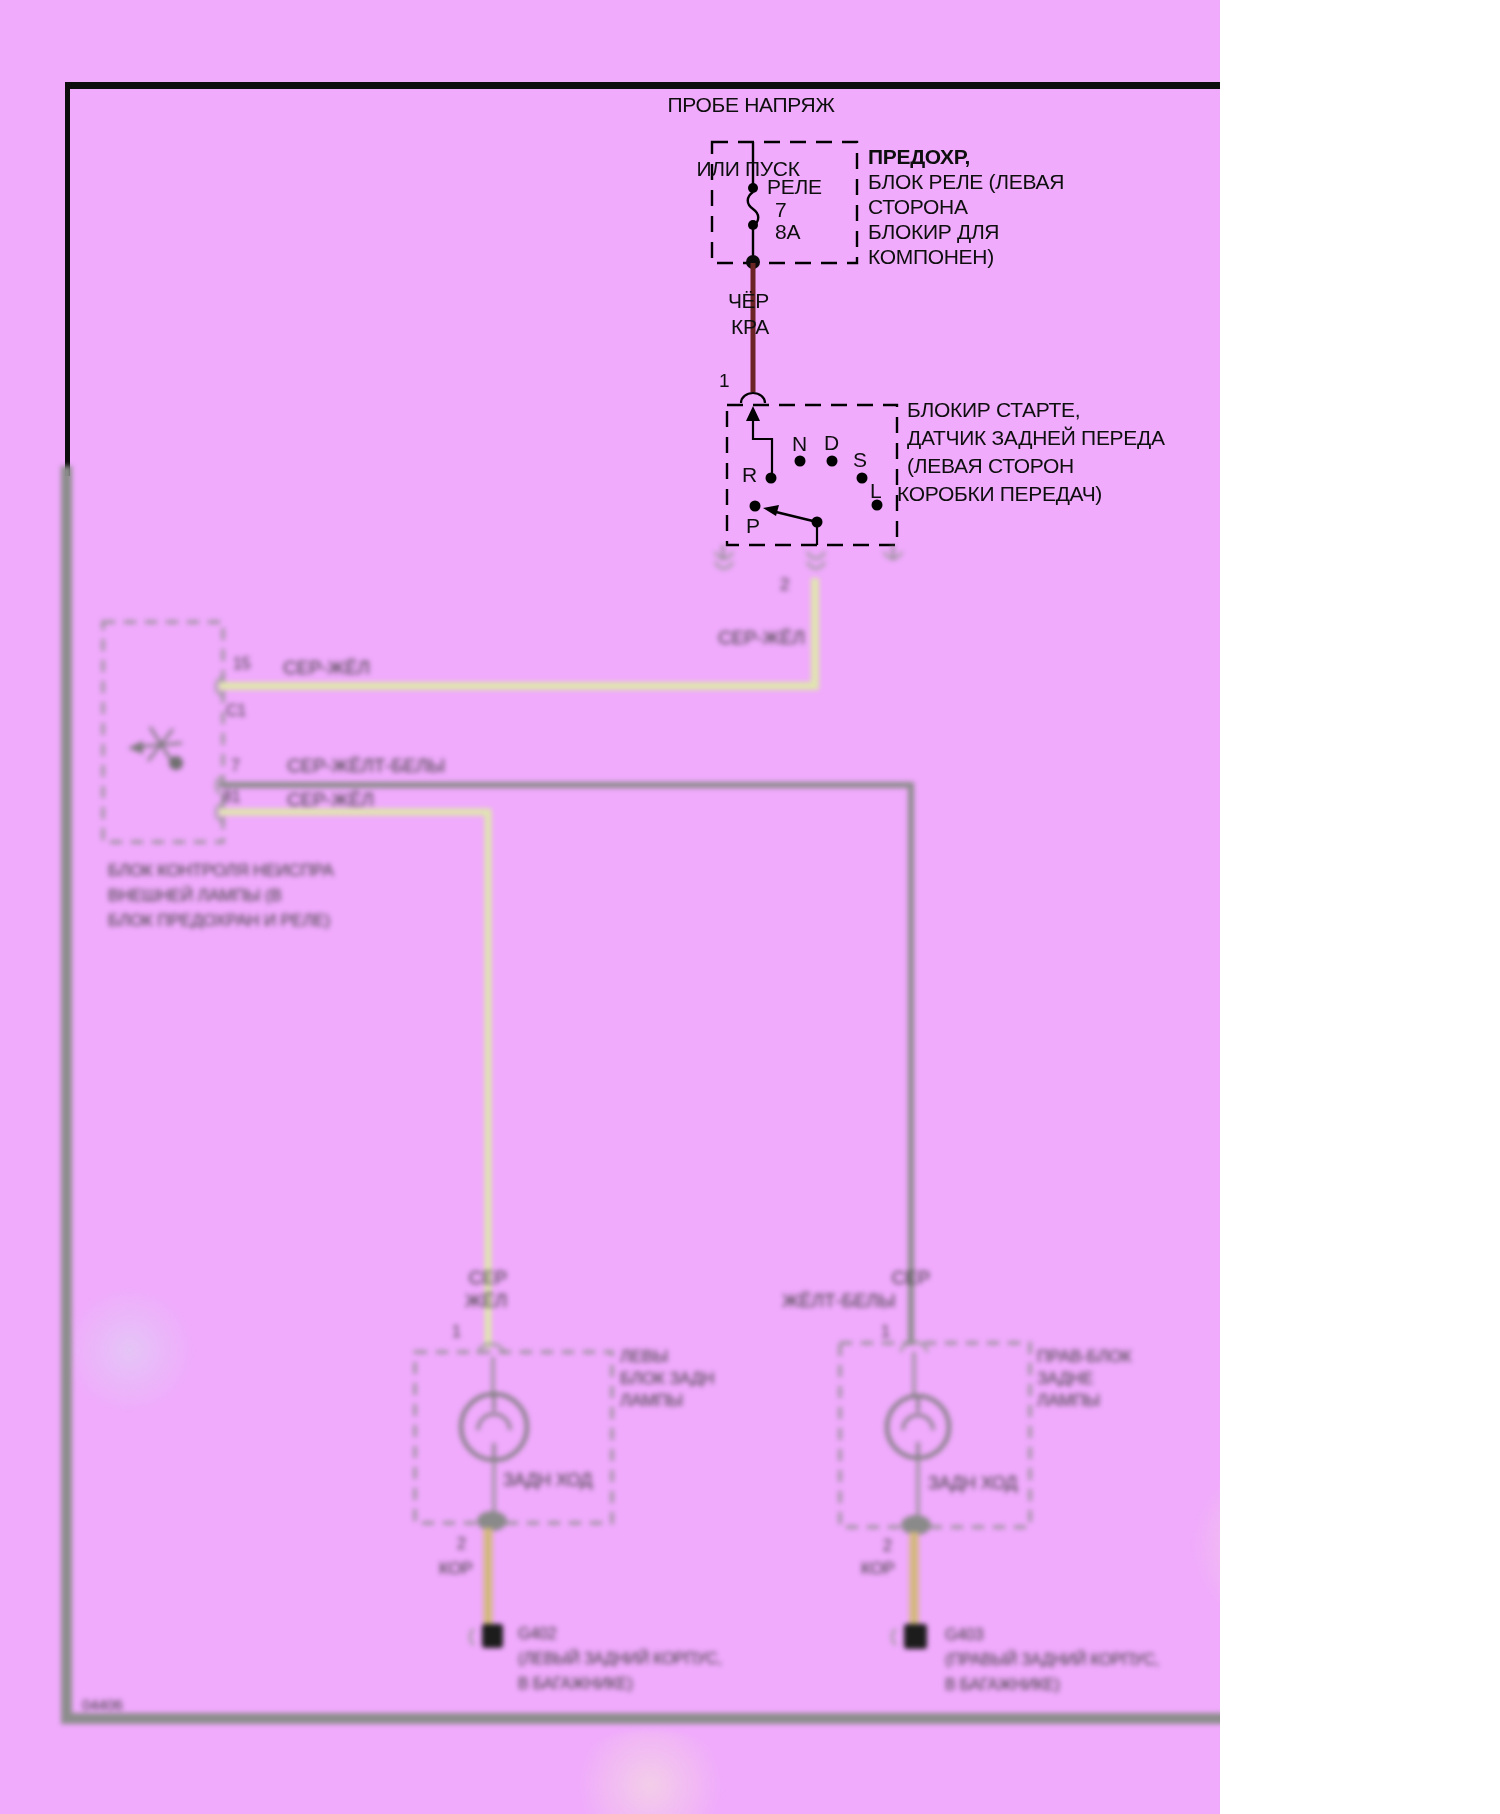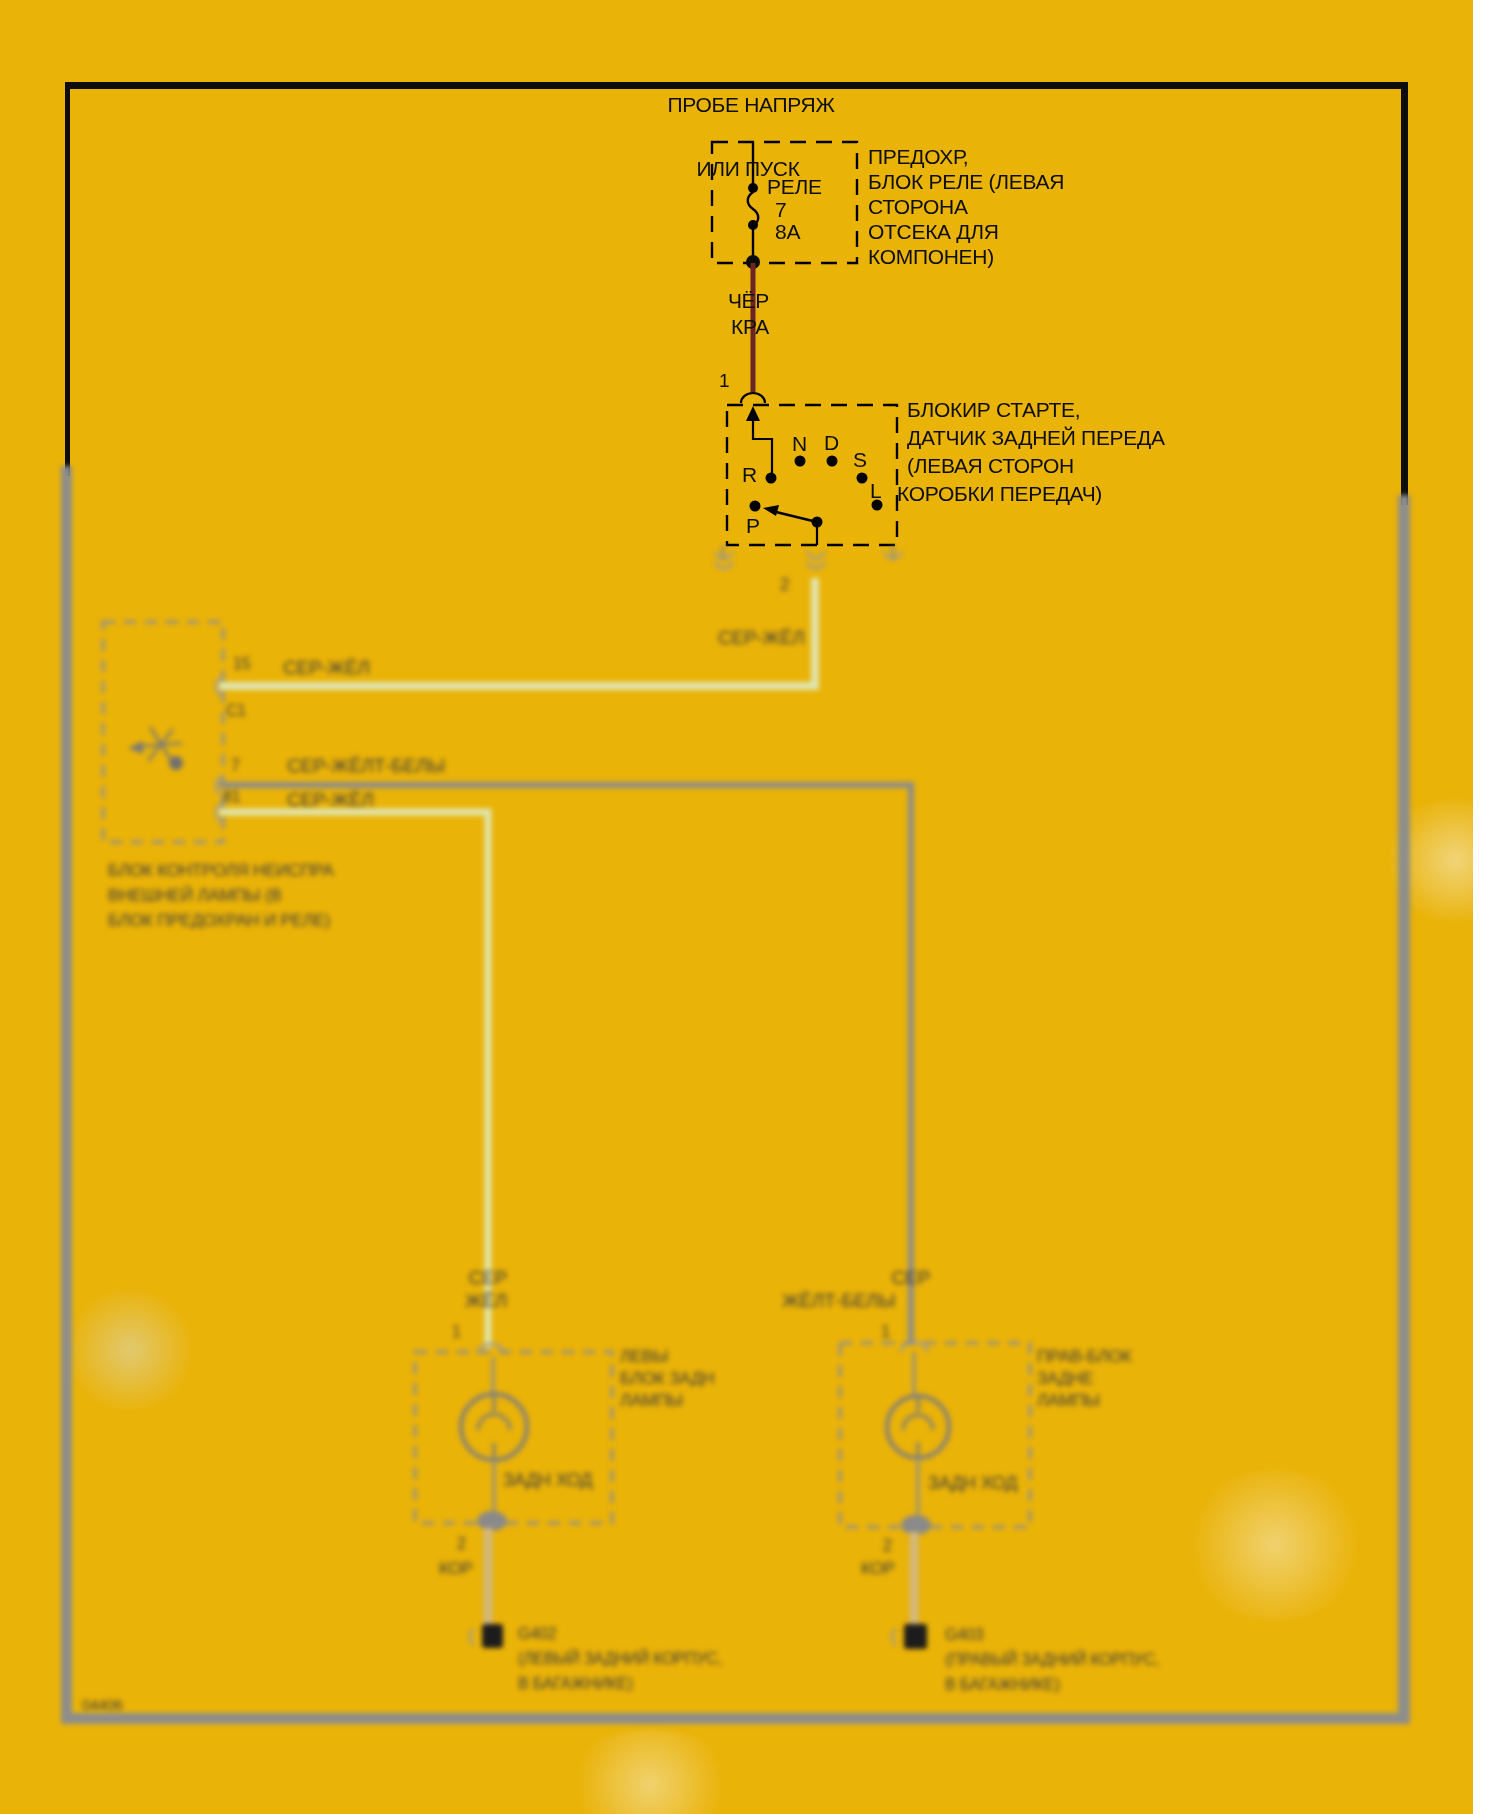--- a/index.html
+++ b/index.html
@@ -4,8 +4,8 @@
 <style>
   html,body{margin:0;padding:0;background:#fff;}
   #canvas{
-    position:relative;width:1473px;height:1814px;background:#eab308;overflow:hidden;
-    font-family:"Liberation Sans","DejaVu Sans",sans-serif;color:#111;
+    position:relative;width:1192px;height:1814px;background:#f0abfc;overflow:hidden;
+    font-family:"Liberation Sans","DejaVu Sans",sans-serif;color:#111;padding-left:28px;
   }
   svg{position:absolute;left:0;top:0;pointer-events:none;}
   .t{position:absolute;white-space:nowrap;font-size:21px;letter-spacing:-0.3px;color:#0e0e0e;line-height:1;}

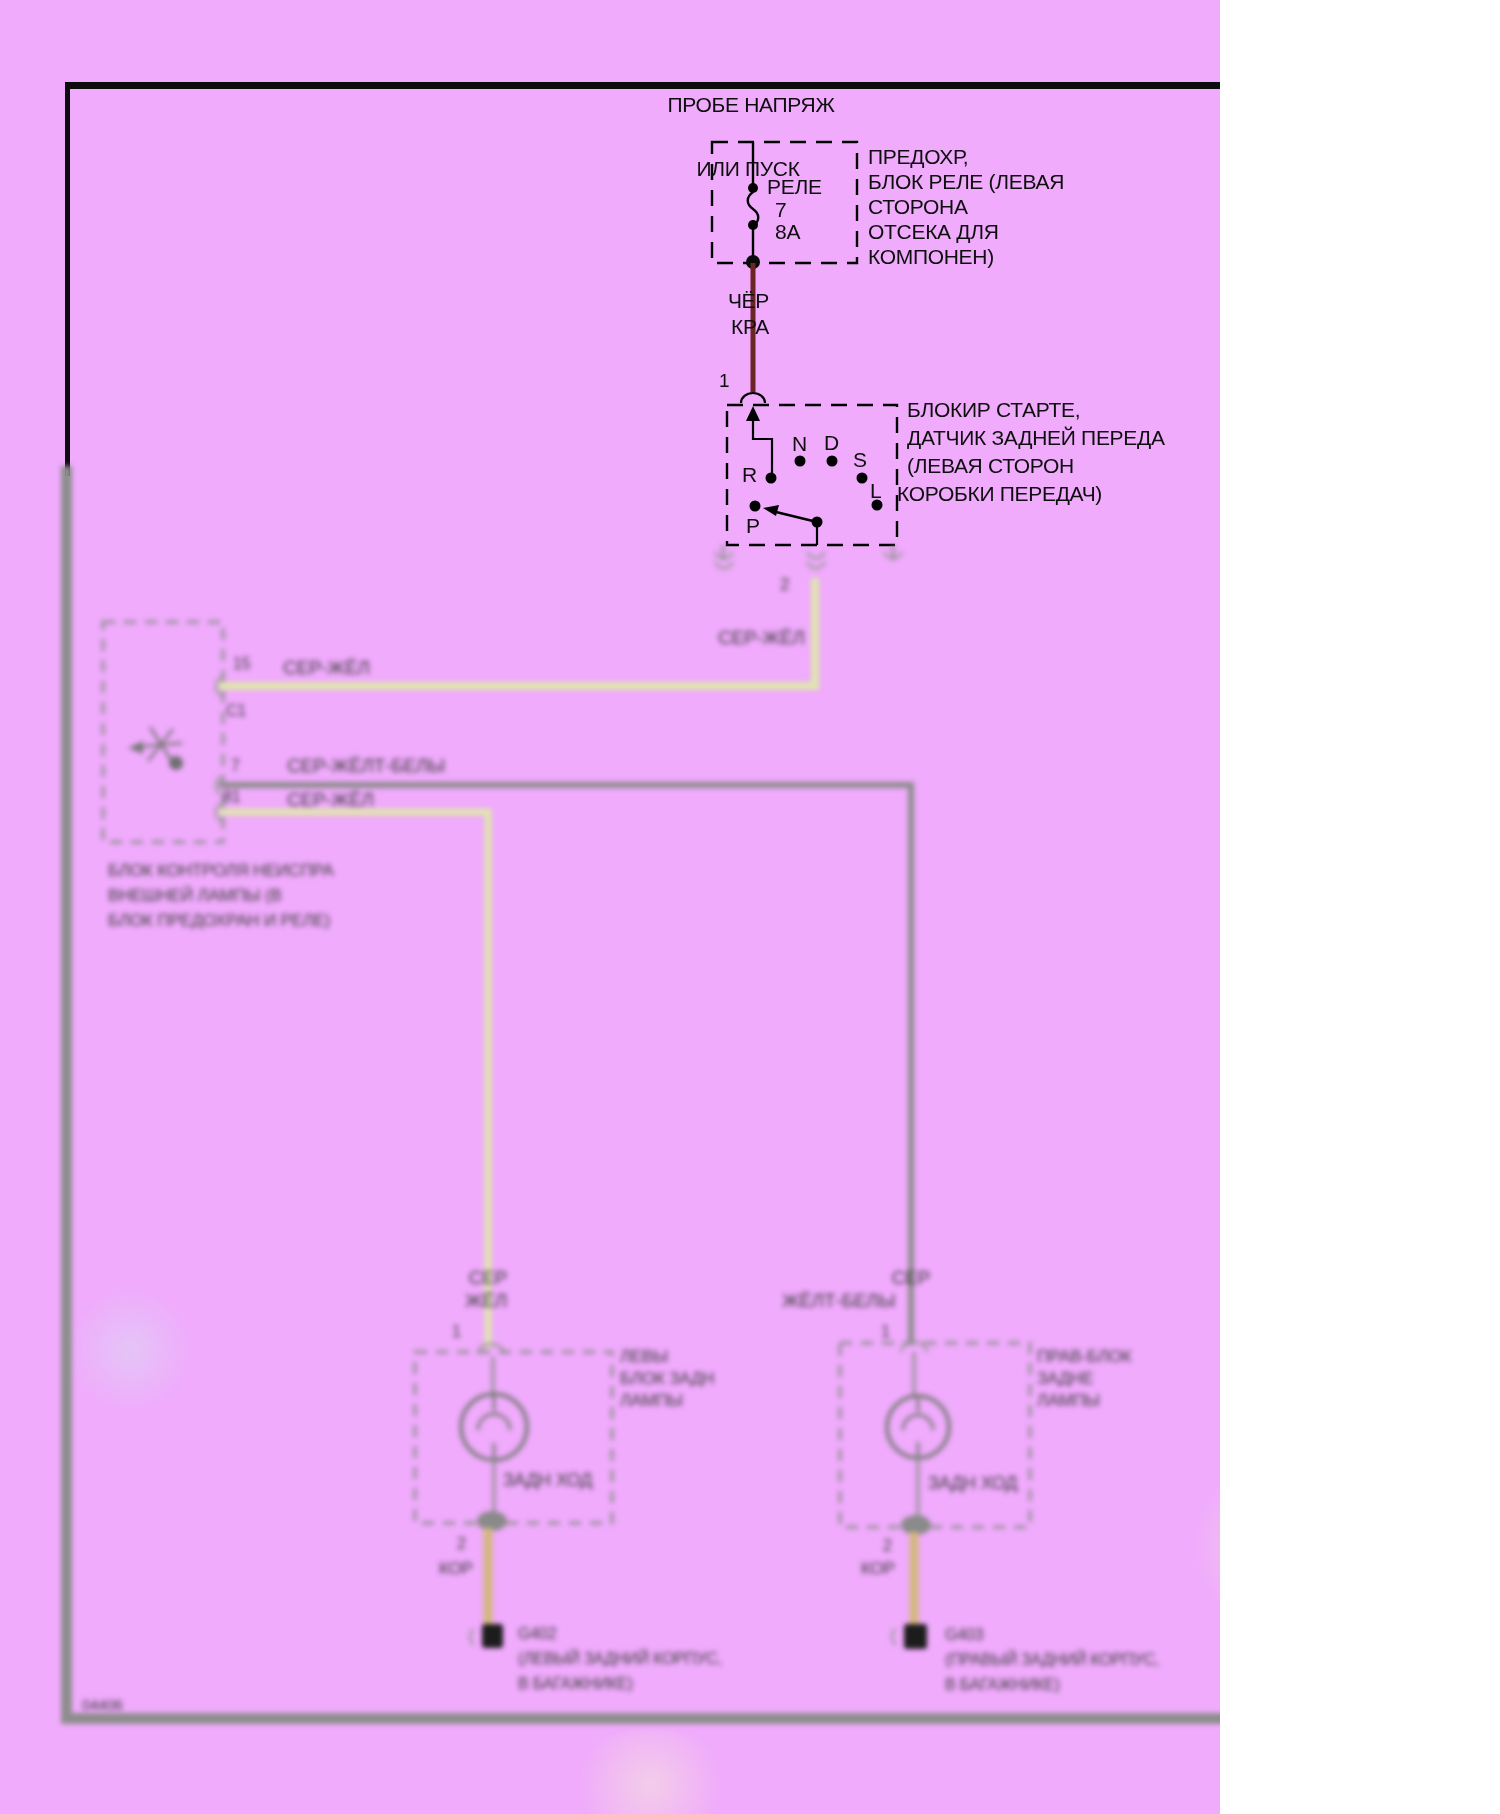--- a/index.html
+++ b/index.html
@@ -68,7 +68,7 @@
   <div class="t" style="left:775px;top:199px;">7</div>
   <div class="t" style="left:775px;top:221px;">8А</div>
 
-  <div class="t" style="left:868px;top:146px;">ПРЕДОХР,</div>
+  <div class="t" style="left:868px;top:146px;font-weight:bold;">ПРЕДОХР,</div>
   <div class="t" style="left:868px;top:171px;">БЛОК РЕЛЕ (ЛЕВАЯ</div>
   <div class="t" style="left:868px;top:196px;">СТОРОНА</div>
   <div class="t" style="left:868px;top:221px;">ОТСЕКА ДЛЯ</div>

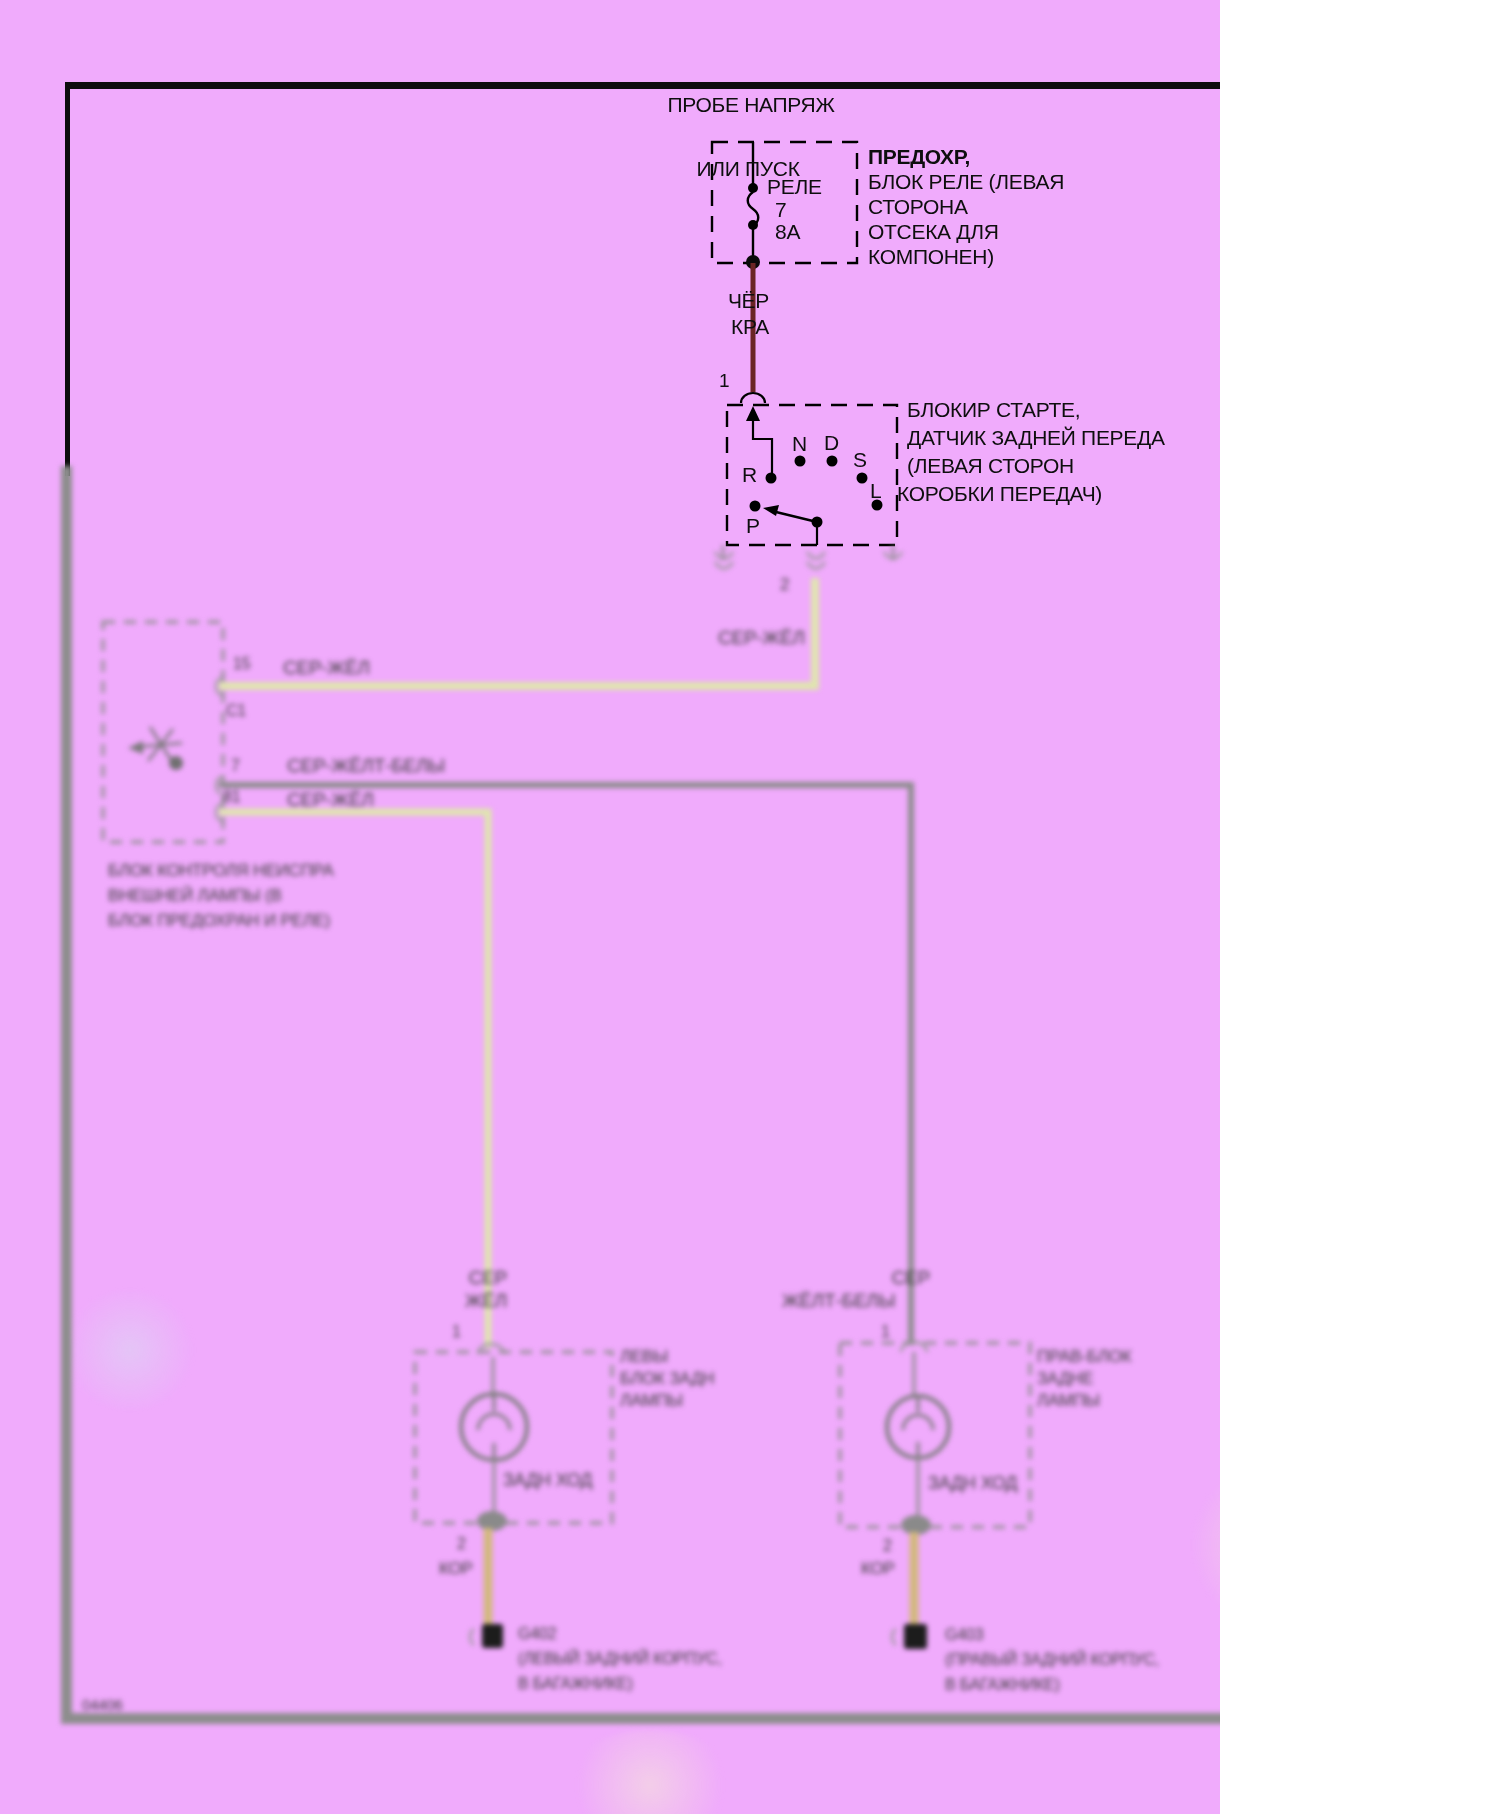--- a/index.html
+++ b/index.html
@@ -71,7 +71,7 @@
   <div class="t" style="left:868px;top:146px;font-weight:bold;">ПРЕДОХР,</div>
   <div class="t" style="left:868px;top:171px;">БЛОК РЕЛЕ (ЛЕВАЯ</div>
   <div class="t" style="left:868px;top:196px;">СТОРОНА</div>
-  <div class="t" style="left:868px;top:221px;">ОТСЕКА ДЛЯ</div>
+  <div class="t" style="left:868px;top:221px;">БЛОКИР ДЛЯ</div>
   <div class="t" style="left:868px;top:246px;">КОМПОНЕН)</div>
 
   <div class="t tr" style="left:742px;top:290px;">ЧЁР</div>

